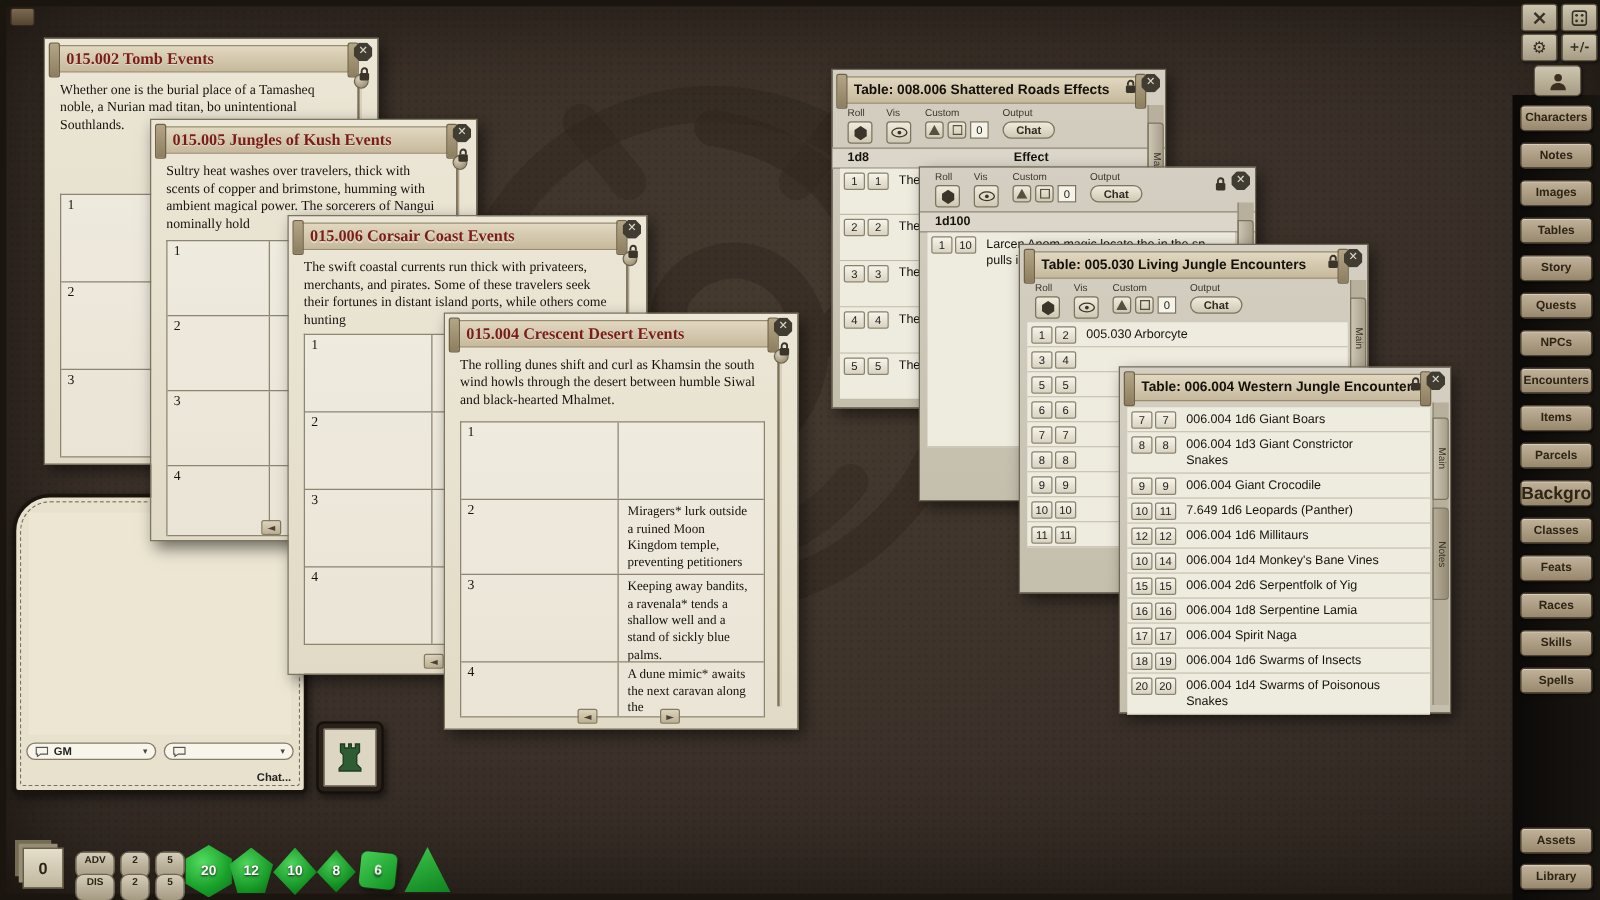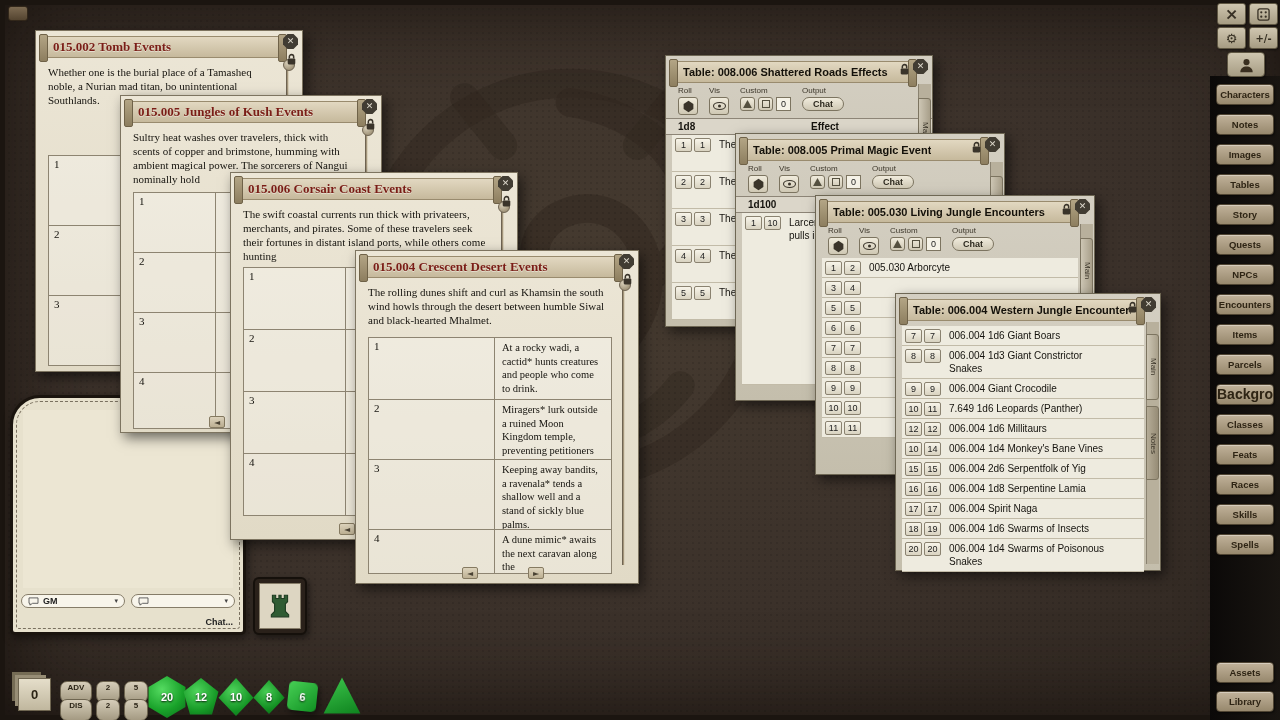--- a/index.html
+++ b/index.html
@@ -385,9 +385,6 @@
   </div>
 
   <div class="win win-table" style="left:735px;top:133px;width:270px;height:268px;z-index:11">
-    <div class="titlebar">
-      <span class="tbl-title">Table: 008.005 Primal Magic Event</span>
-    </div>
     <div class="close-btn">✕</div>
     <svg class="lock-badge" viewBox="0 0 10 12">
         <path d="M3 5V3.5a2 2 0 0 1 4 0V5" fill="none" stroke="#3a342a" stroke-width="1.4"></path>

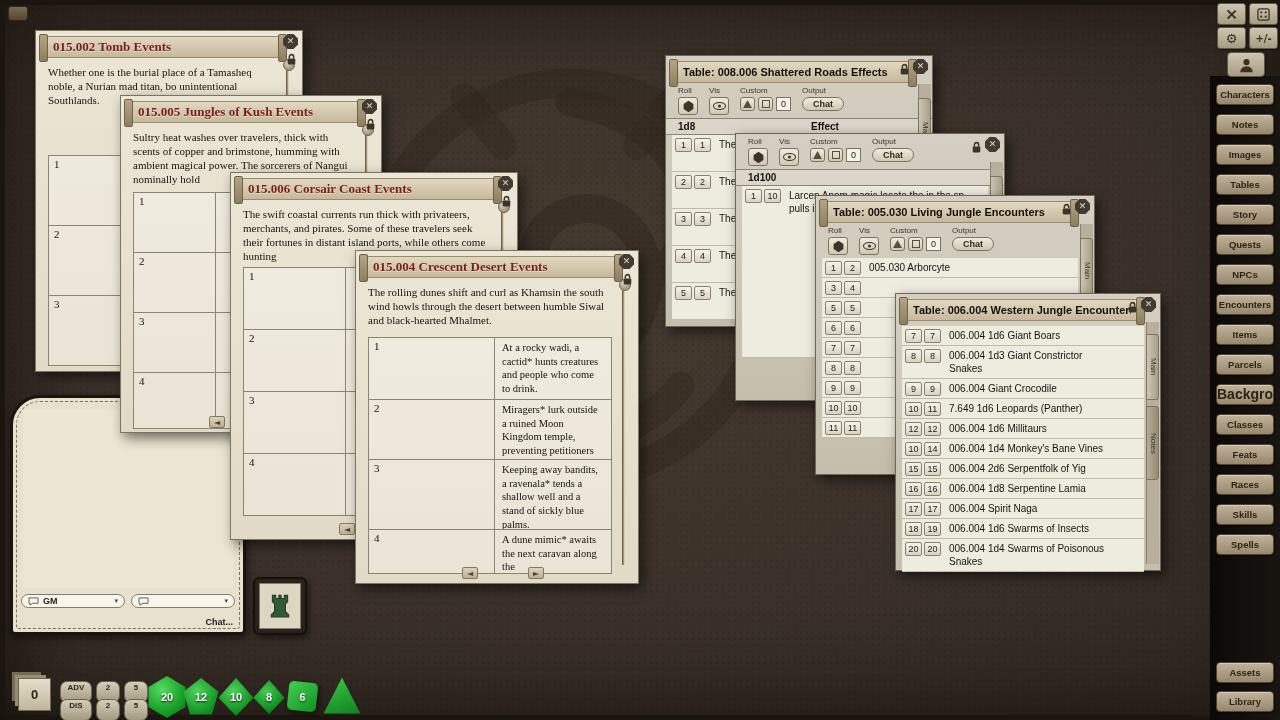--- a/index.html
+++ b/index.html
@@ -282,7 +282,6 @@
     <div class="story-table">
       <div class="s-row" style="height:62px">
         <div class="s-num" style="width:126px">1</div>
-        <div class="s-cell">At a rocky wadi, a cactid* hunts creatures and people who come to drink.</div>
       </div>
       <div class="s-row" style="height:60px">
         <div class="s-num" style="width:126px">2</div>

